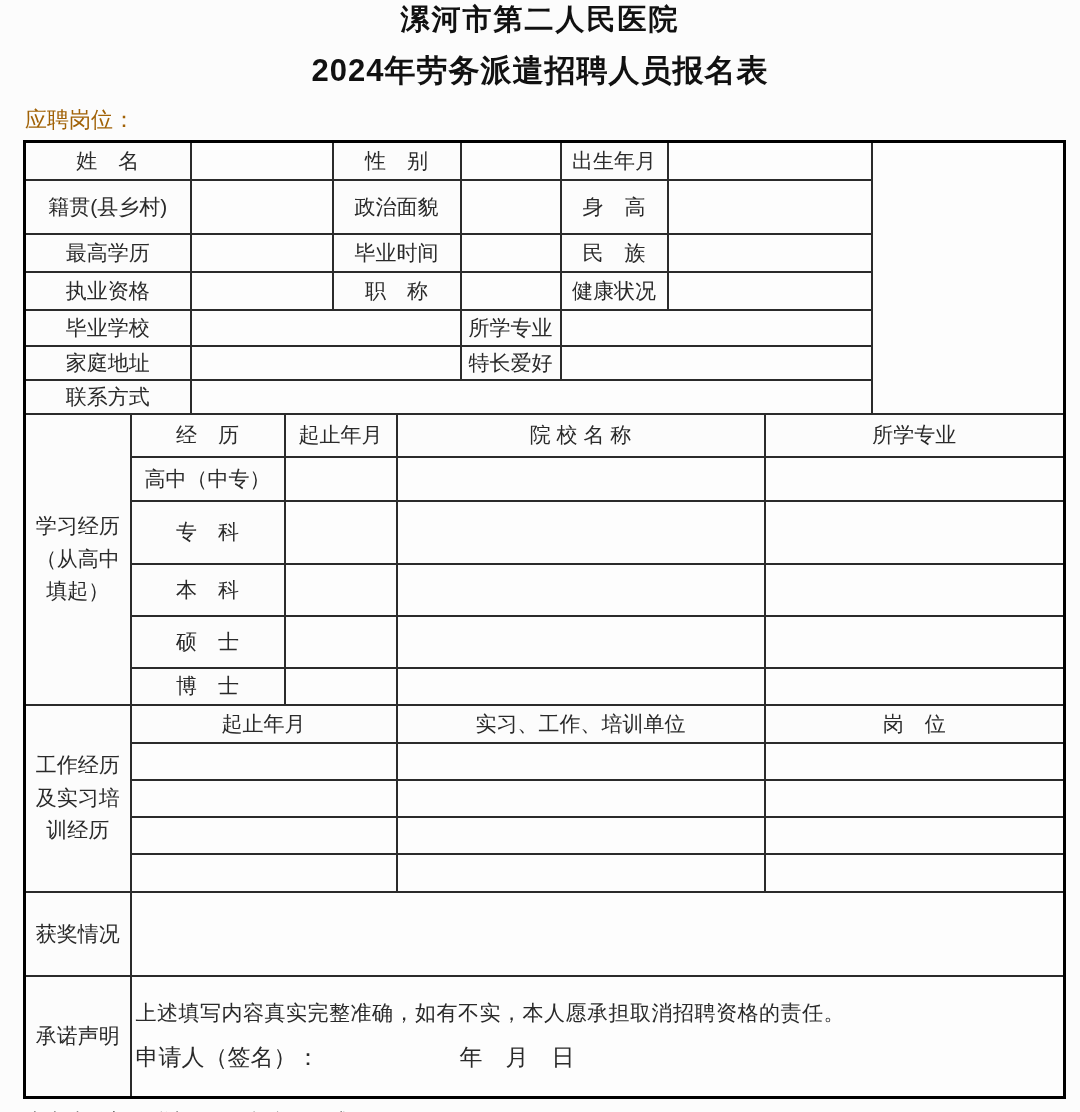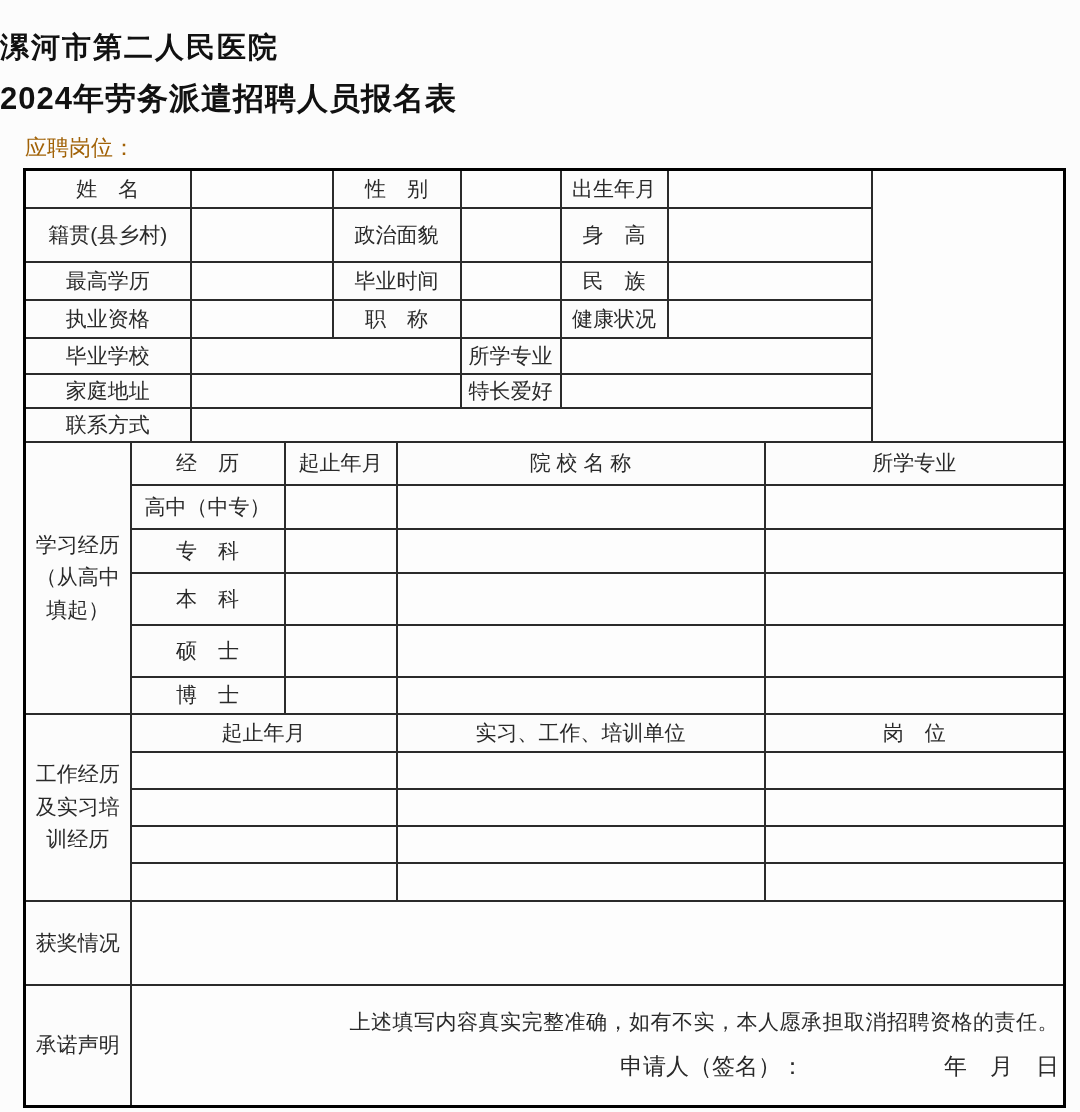--- a/index.html
+++ b/index.html
@@ -13,7 +13,7 @@
     margin: 0 auto;
     overflow: hidden;
   }
-  .titles { padding-top: 28px; }
+  .titles { padding-top: 0; text-align: center; }
   .title-line1 { font-size: 29px; font-weight: bold; letter-spacing: 2px; color: #111; }
   .title-line2 { font-size: 31px; font-weight: bold; letter-spacing: 1px; margin-top: 10px; color: #111; }
   .position-row { margin: 13px 0 5px 25px; font-size: 22px; color: #a16207; }

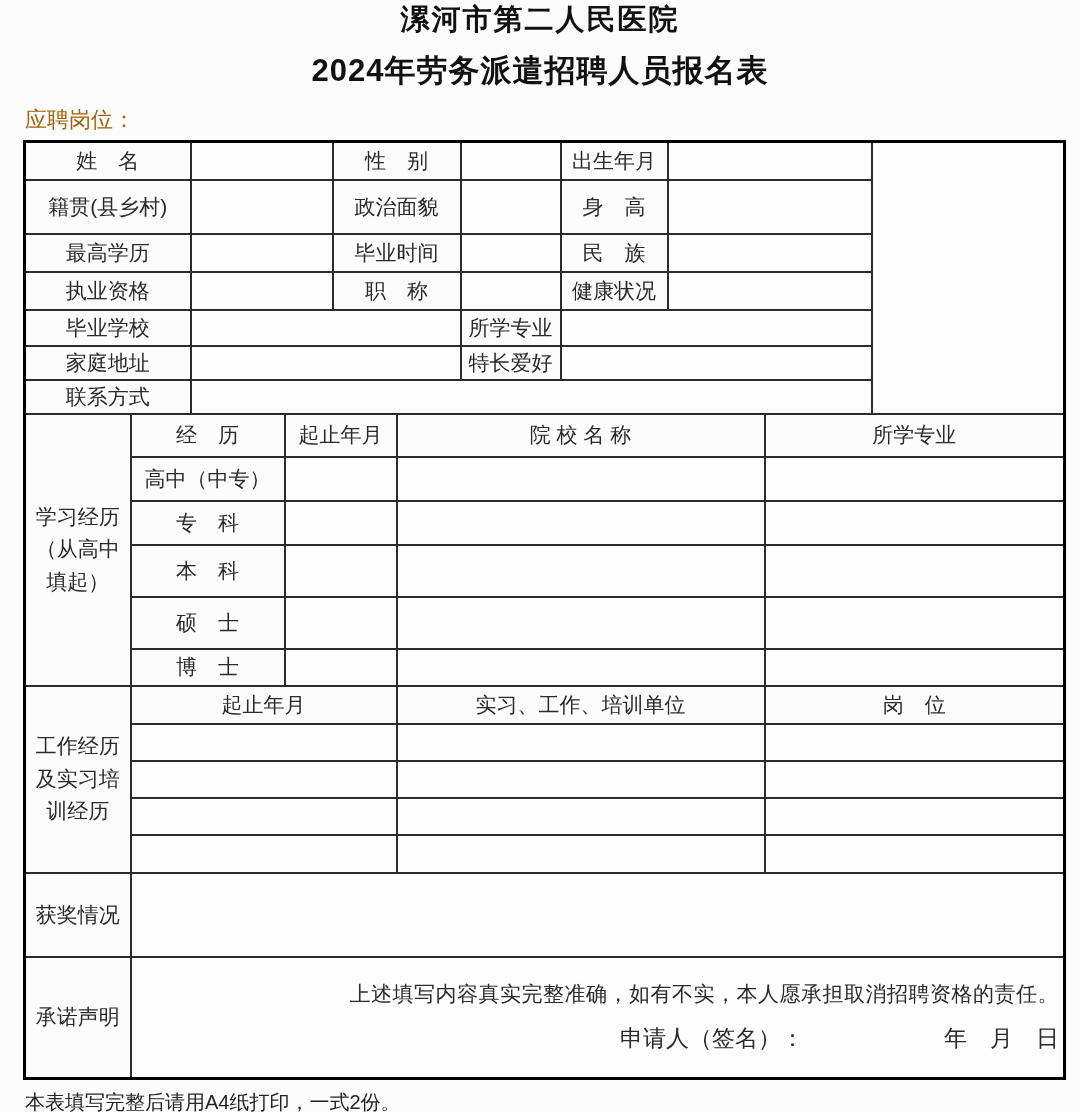--- a/index.html
+++ b/index.html
@@ -148,7 +148,7 @@
       <td colspan="4" class="fld"></td>
       <td colspan="2" class="fld"></td>
     </tr>
-    <tr style="height:44px">
+    <tr style="height:63px">
       <td colspan="2" class="lbl">专　科</td>
       <td colspan="2" class="fld"></td>
       <td colspan="4" class="fld"></td>

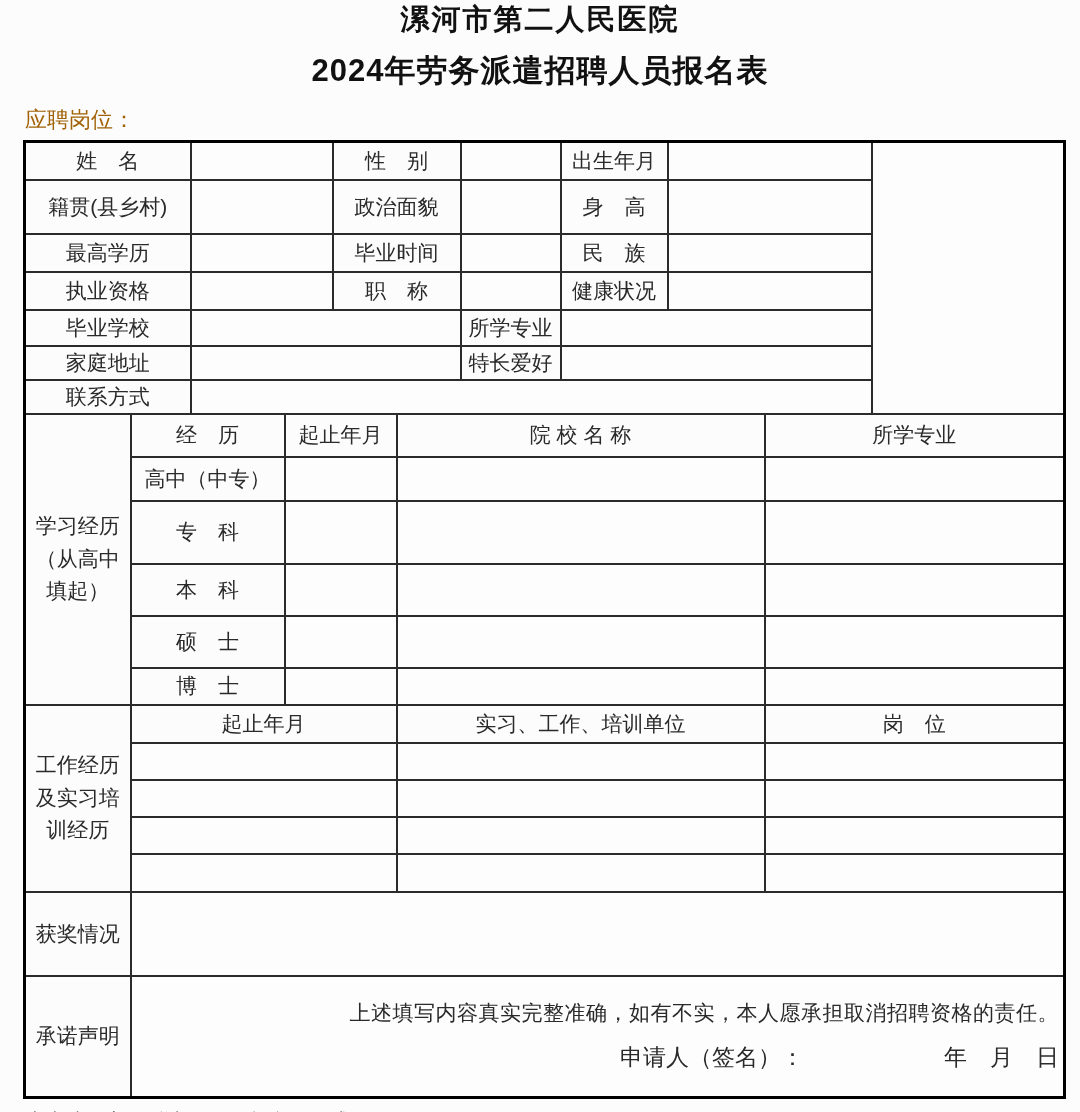--- a/index.html
+++ b/index.html
@@ -41,7 +41,7 @@
     display: flex;
     flex-direction: column;
     justify-content: space-evenly;
-    align-items: flex-end;
+    align-items: flex-start;
     height: 100%;
     min-height: 104px;
   }

